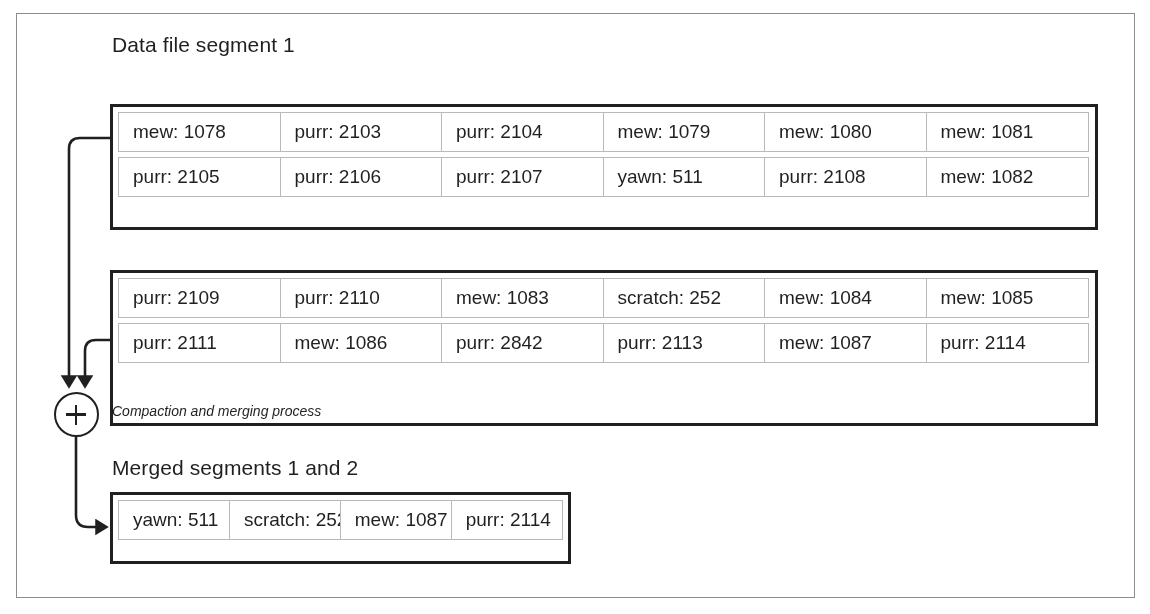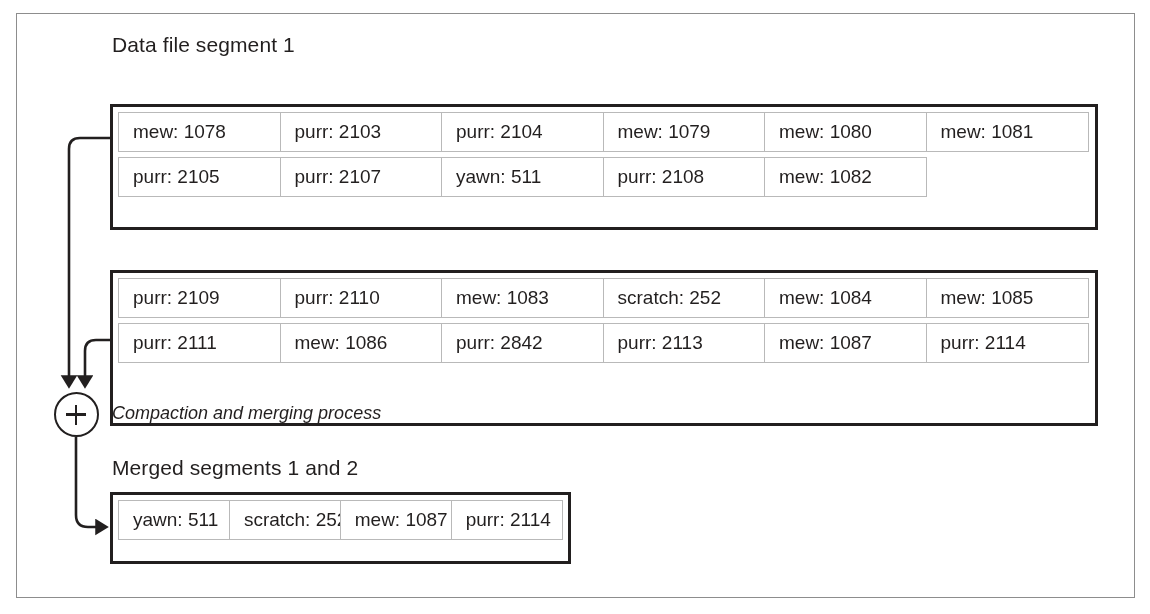--- a/index.html
+++ b/index.html
@@ -143,6 +143,7 @@
     </div>
     <div class="seg-row">
       <div class="cell">purr: 2105</div>
+      <div class="cell">purr: 2106</div>
       <div class="cell">purr: 2107</div>
       <div class="cell">yawn: 511</div>
       <div class="cell">purr: 2108</div>

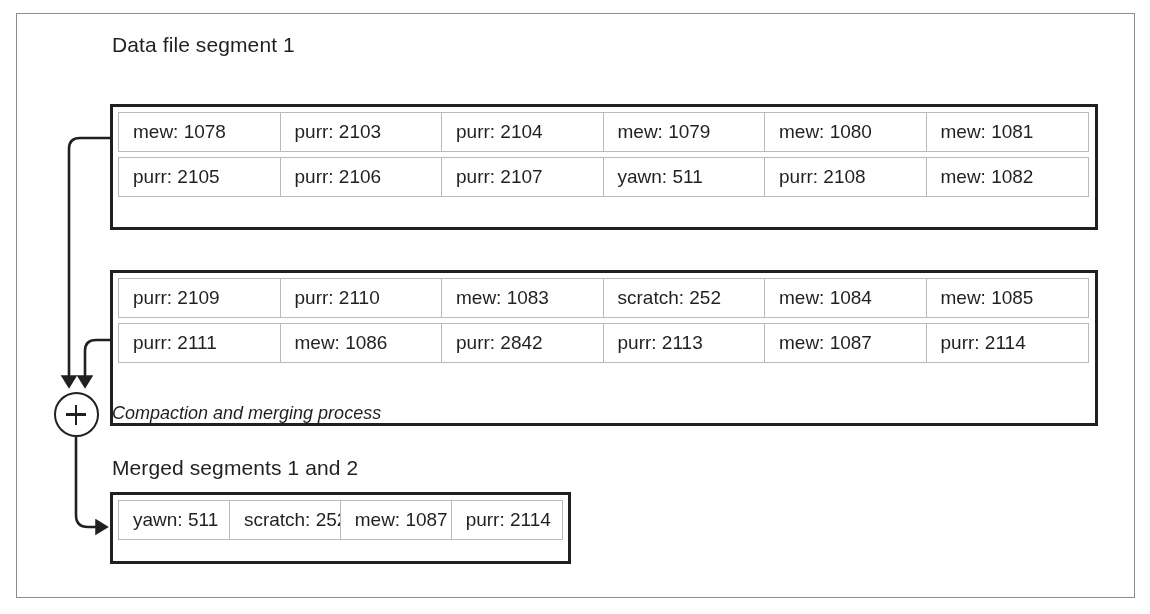--- a/index.html
+++ b/index.html
@@ -108,7 +108,7 @@
     position: absolute;
     left: 112px;
     top: 403px;
-    font-size: 18px;
+    font-size: 14px;
     font-style: italic;
     color: #221f1f;
     white-space: nowrap;

